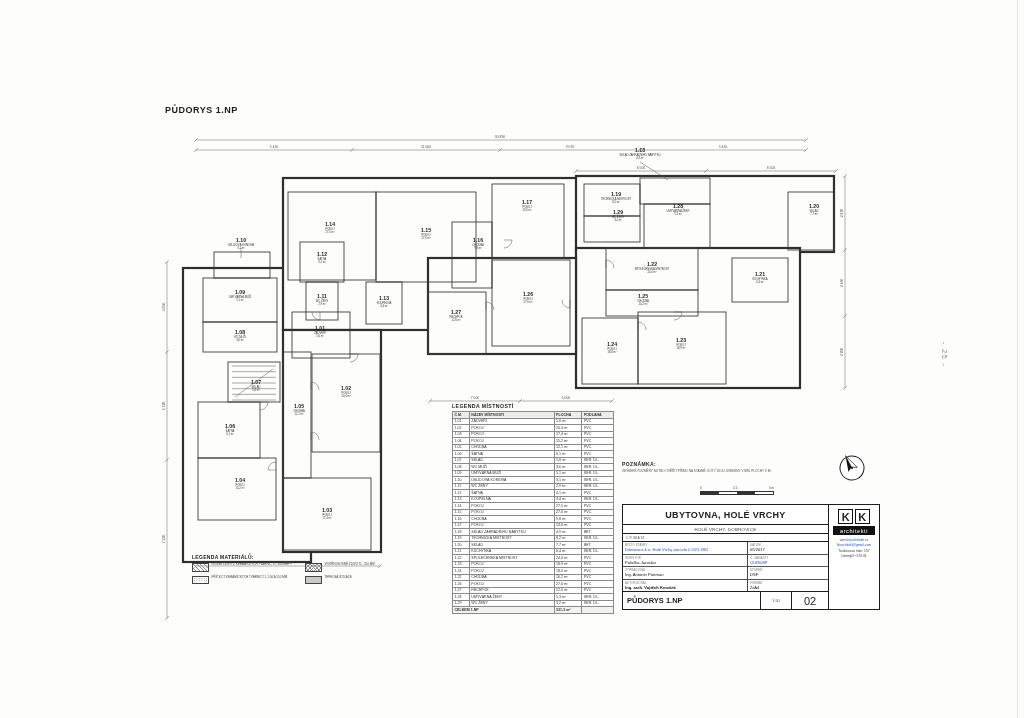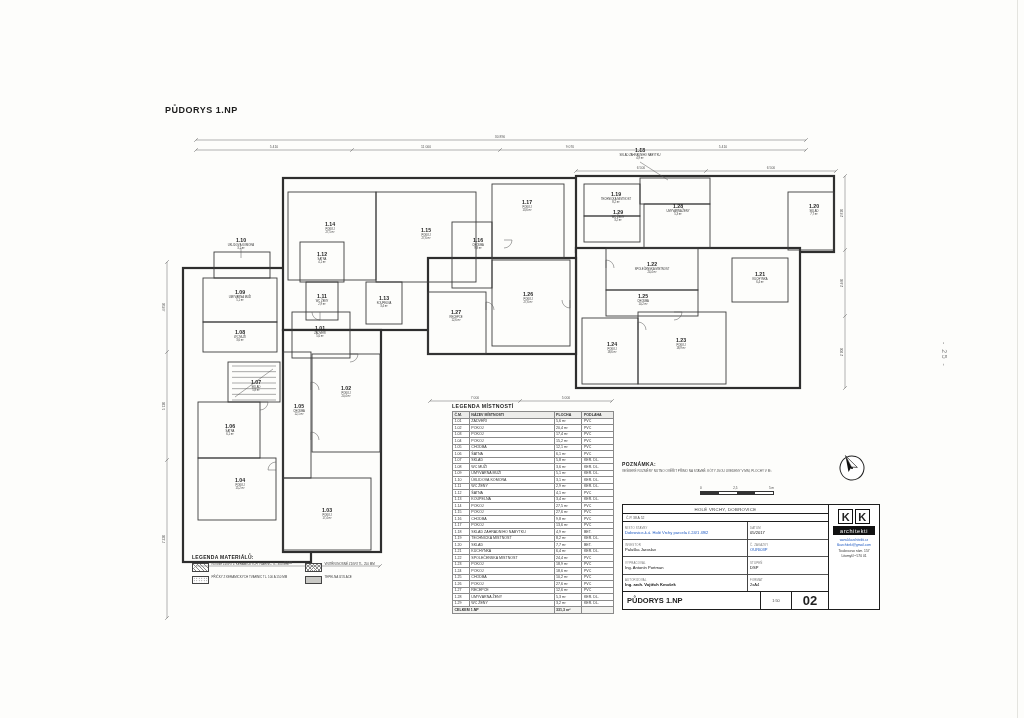--- a/index.html
+++ b/index.html
@@ -529,6 +529,7 @@
 
   <div class="titleblock">
     <div class="tb-left">
+      <div class="tb-title">UBYTOVNA, HOLÉ VRCHY</div>
       <div class="tb-sub">HOLÉ VRCHY, DOBROVICE</div>
       <div class="tb-obj">Č.P. 38 A 52</div>
       <div class="tb-fields">

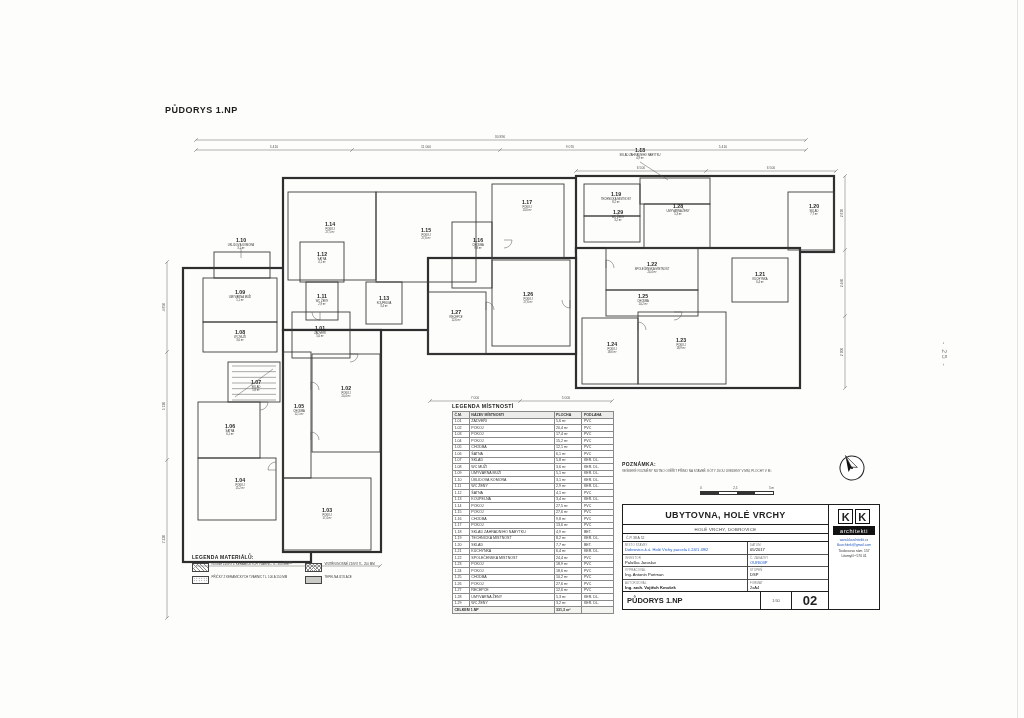--- a/index.html
+++ b/index.html
@@ -68,7 +68,7 @@
   .tb-drawing{flex:1;font-size:7.5px;font-weight:bold;display:flex;align-items:center;padding-left:4px}
   .tb-scale{width:30px;font-size:3.8px;border-left:.8px solid #1e1e1e;display:flex;
             align-items:center;justify-content:center;color:#444}
-  .tb-num{width:36px;border-left:.8px solid #1e1e1e;font-size:13px;font-weight:bold;
+  .tb-num{width:36px;border-left:.8px solid #1e1e1e;font-size:11px;font-weight:normal;
           display:flex;align-items:center;justify-content:center}
   .tb-right{width:50px;display:flex;flex-direction:column;align-items:center;flex:none}
   .logo-ks{display:flex;gap:1.5px;margin-top:4px}

